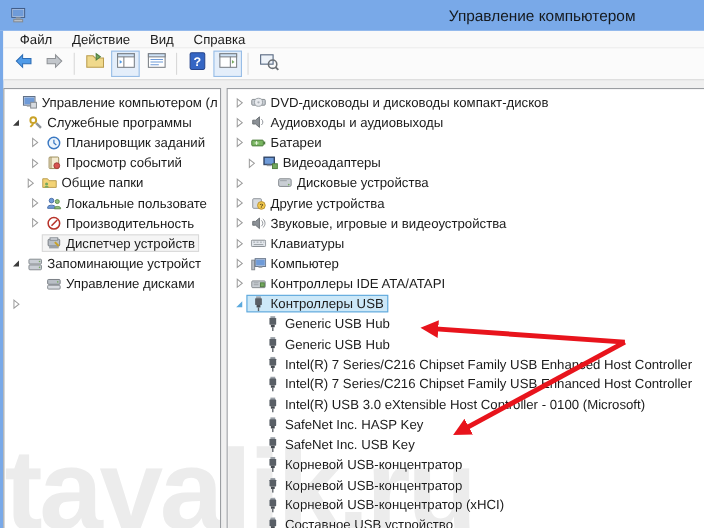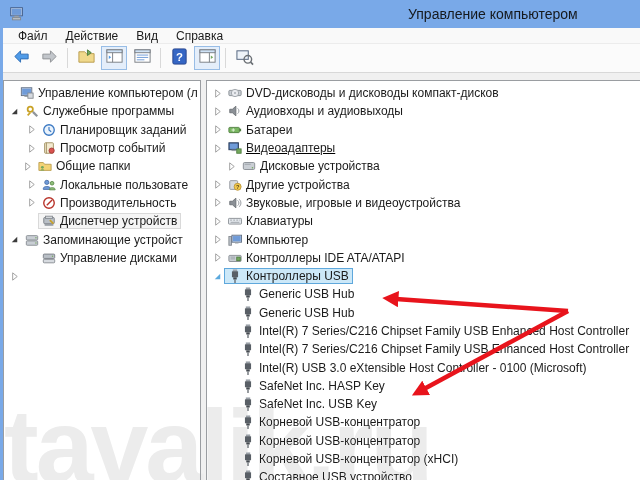--- a/index.html
+++ b/index.html
@@ -341,7 +341,7 @@
               <span class="lbl">Батареи</span>
             </span>
           </div>
-          <div class="row" style="padding-left: 5px; text-decoration: underline;">
+          <div class="row" style="padding-left: 16px;">
             <span class="exp">
               <svg viewBox="0 0 12 12">
                 <path d="M4 2l5 4-5 4z" fill="#fff" stroke="#9b9b9b"></path>

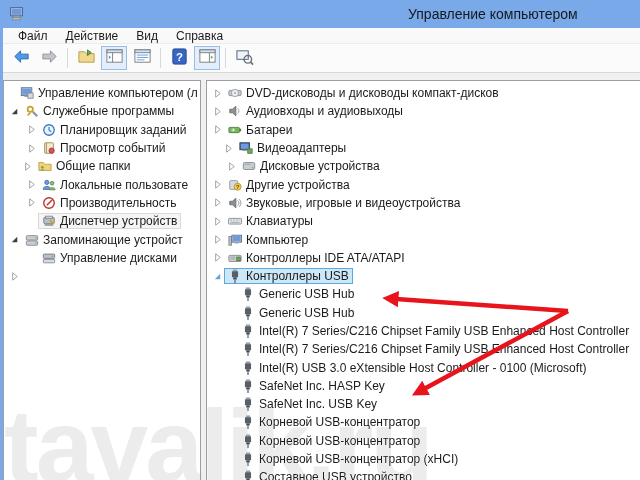--- a/index.html
+++ b/index.html
@@ -359,7 +359,7 @@
               <span class="lbl">Видеоадаптеры</span>
             </span>
           </div>
-          <div class="row" style="padding-left: 19px;">
+          <div class="row" style="padding-left: 5px; gap: 24px;">
             <span class="exp">
               <svg viewBox="0 0 12 12">
                 <path d="M4 2l5 4-5 4z" fill="#fff" stroke="#9b9b9b"></path>

